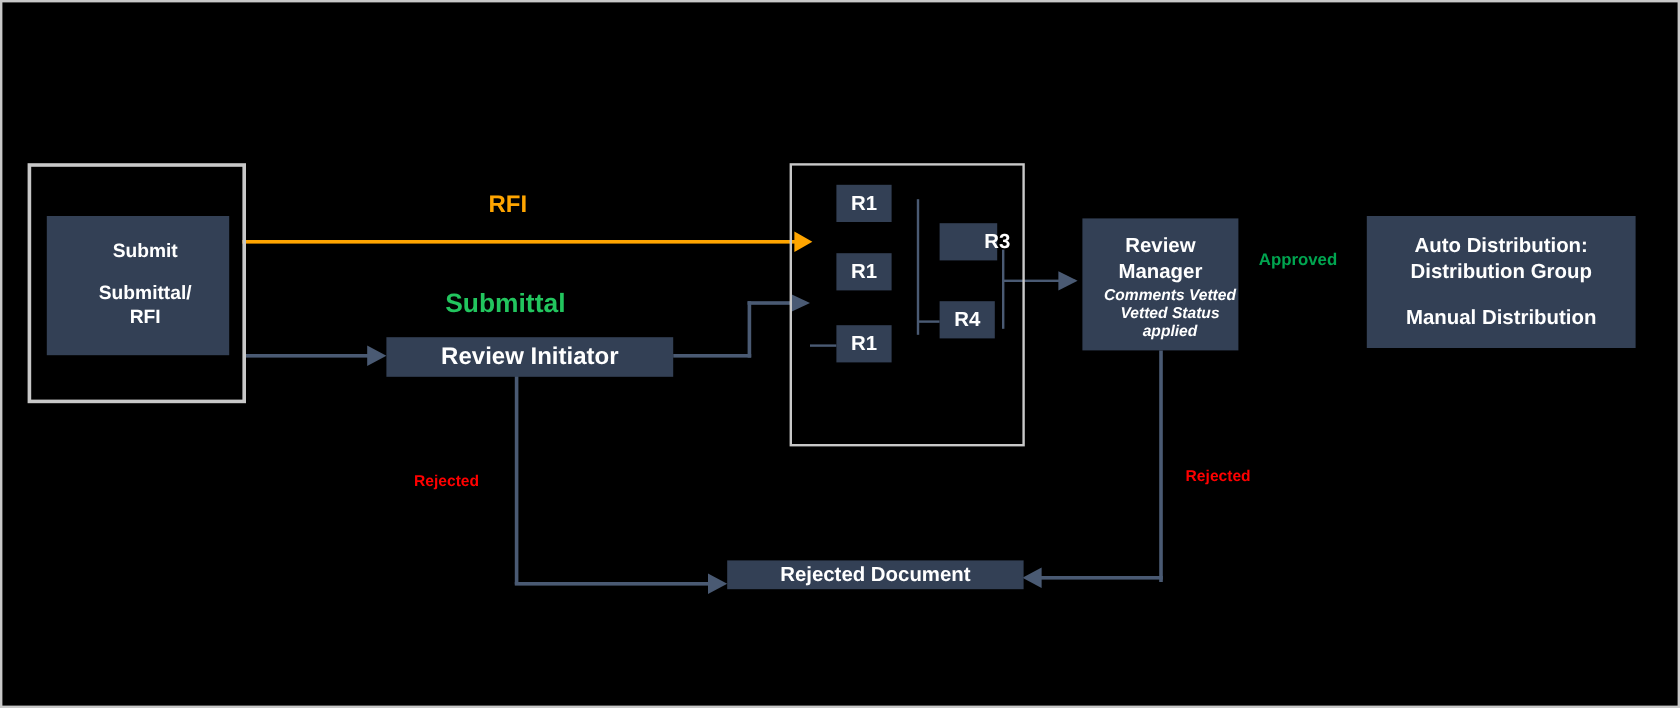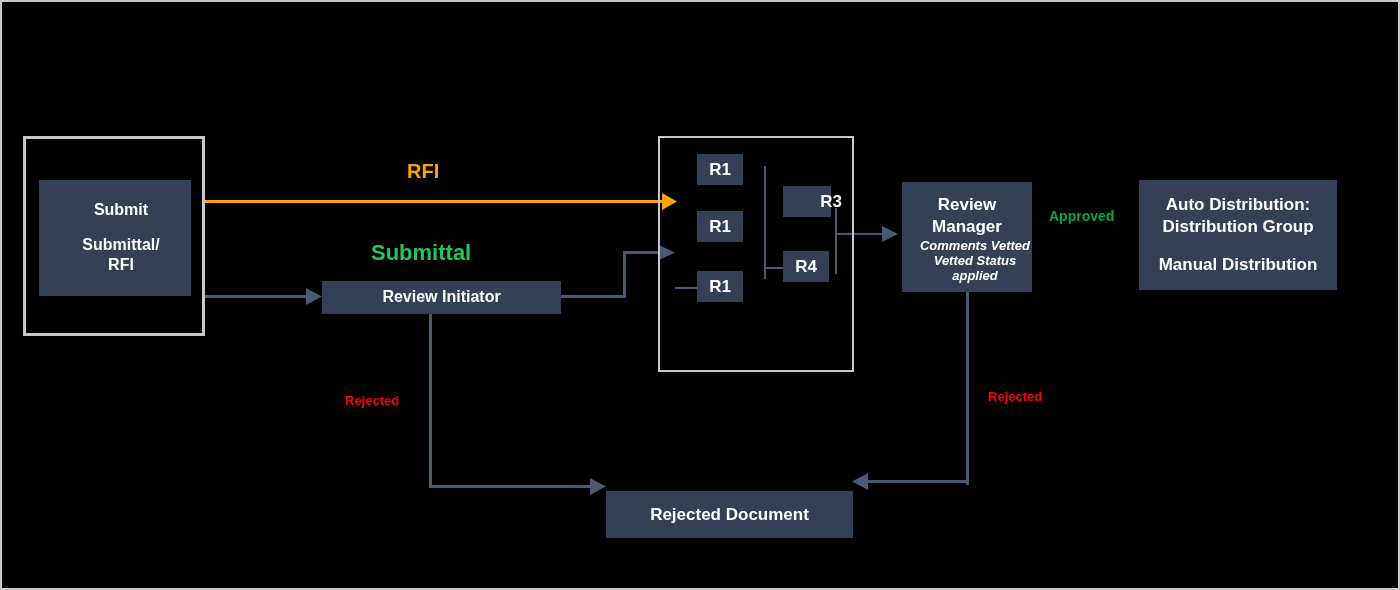--- a/index.html
+++ b/index.html
@@ -151,7 +151,7 @@
     <div class="sub-italic">applied</div>
   </div>
 
-  <div class="node" style="left:1137px; top:178px; width:198px; height:110px; font-size:17px;">
+  <div class="node" style="left:1137px; top:178px; width:224px; height:110px; font-size:17px;">
     <div>Auto Distribution:</div>
     <div>Distribution Group</div>
     <div style="height:16px;"></div>

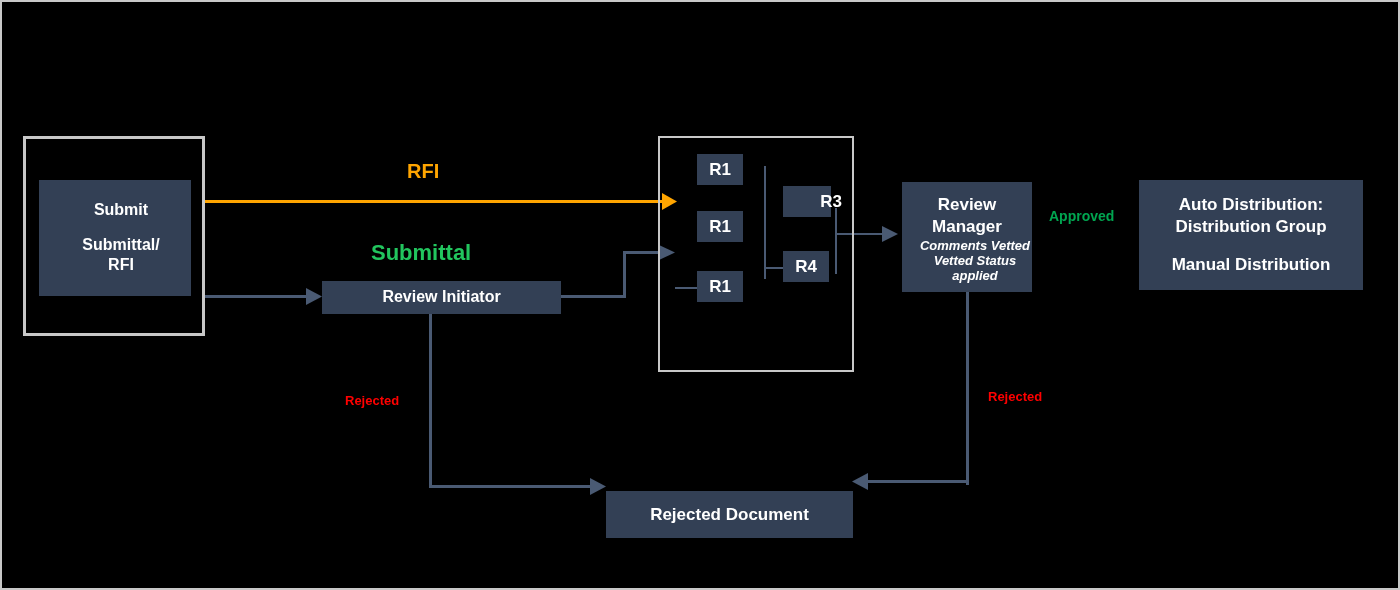--- a/index.html
+++ b/index.html
@@ -122,7 +122,7 @@
     <div>RFI</div>
   </div>
 
-  <div class="node" style="left:320px; top:279px; width:239px; height:33px; font-size:16px;">
+  <div class="node" style="left:320px; top:279px; width:239px; height:33px; font-size:20px;">
     <div>Review Initiator</div>
   </div>
 

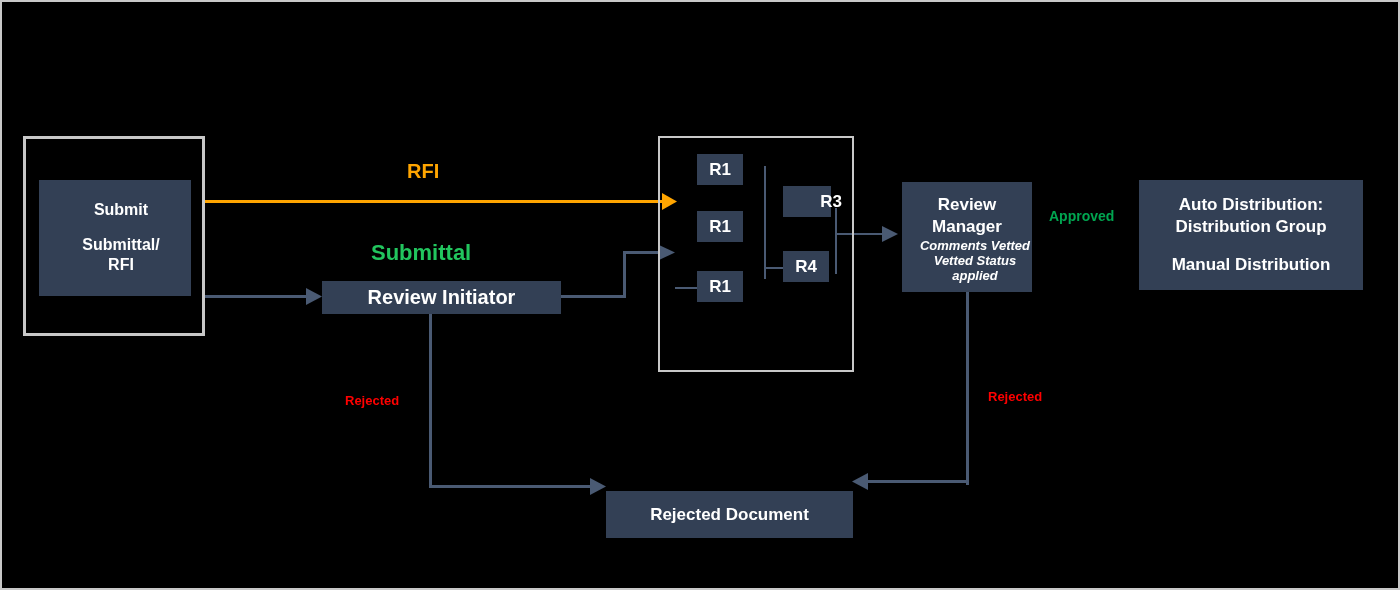--- a/index.html
+++ b/index.html
@@ -158,7 +158,7 @@
     <div>Manual Distribution</div>
   </div>
 
-  <div class="node" style="left:604px; top:489px; width:247px; height:47px; font-size:17px;">
+  <div class="node" style="left:604px; top:465px; width:247px; height:24px; font-size:17px;">
     <div>Rejected Document</div>
   </div>
 

